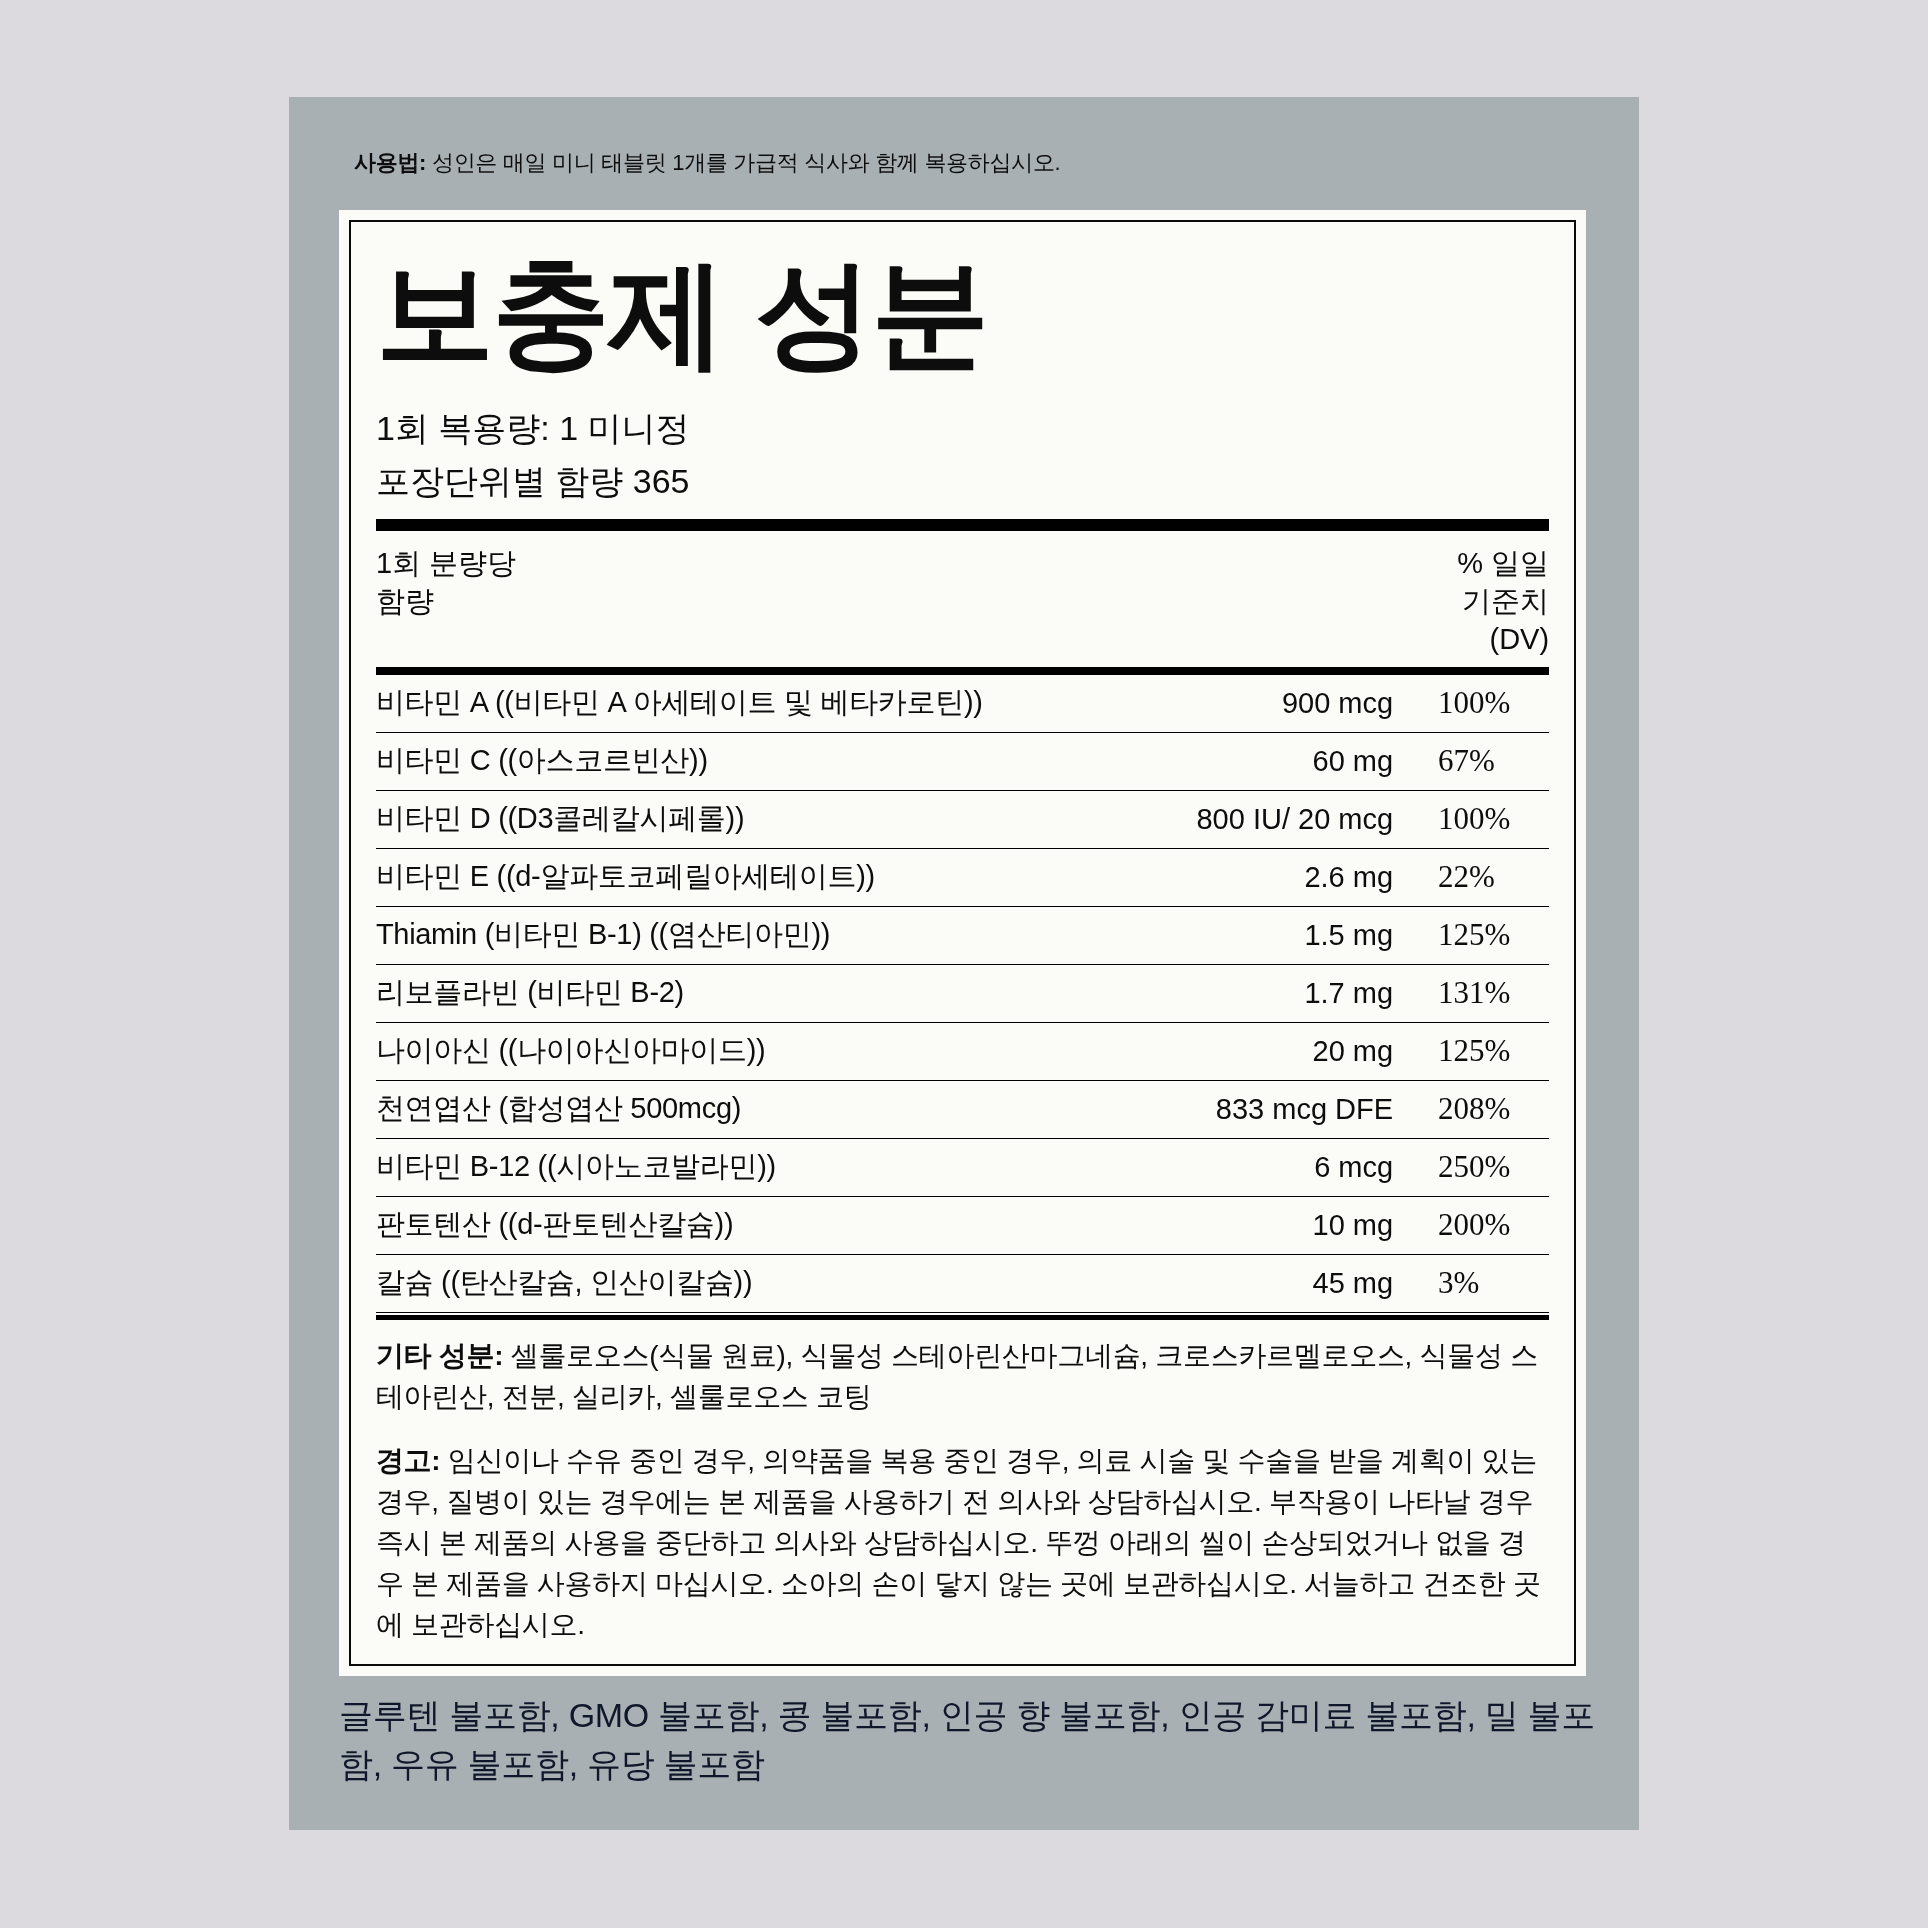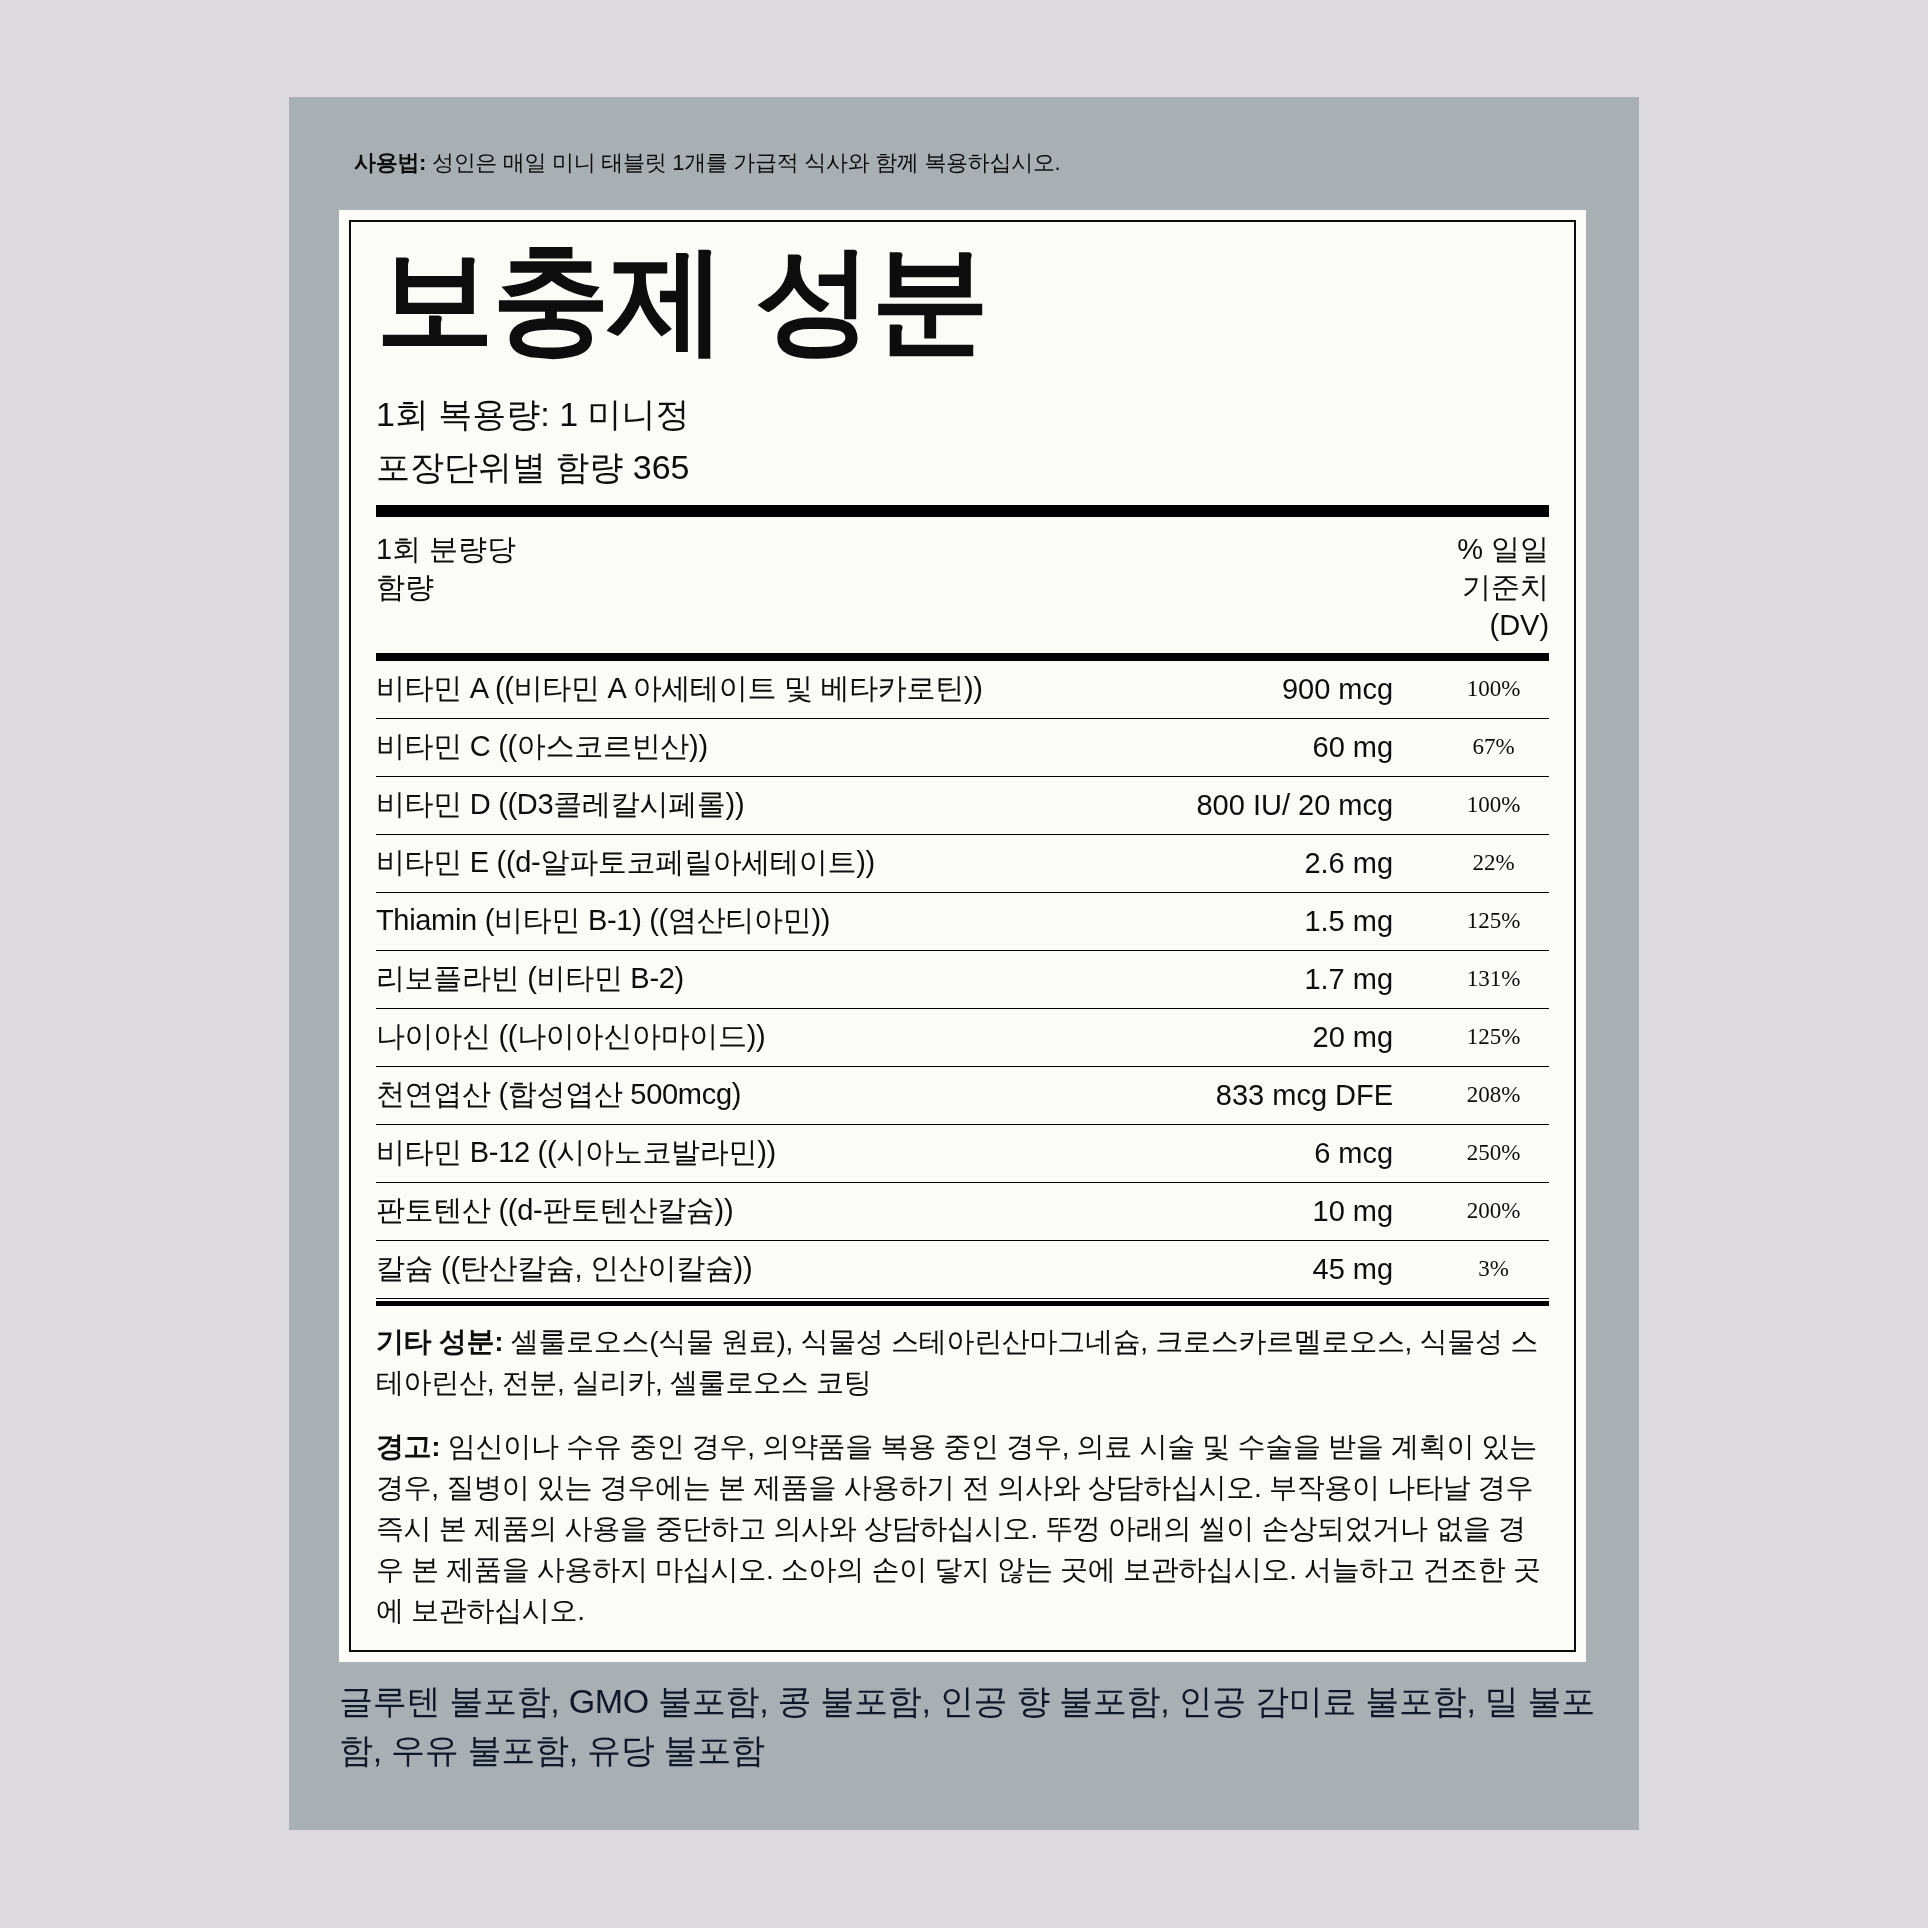--- a/index.html
+++ b/index.html
@@ -43,7 +43,7 @@
     font-weight:900;
     letter-spacing:-1.9px;
     line-height:1.05;
-    margin-top:3px;
+    margin-top:17px;
     white-space:nowrap;
   }
   .serving{font-size:34px;line-height:41px;}

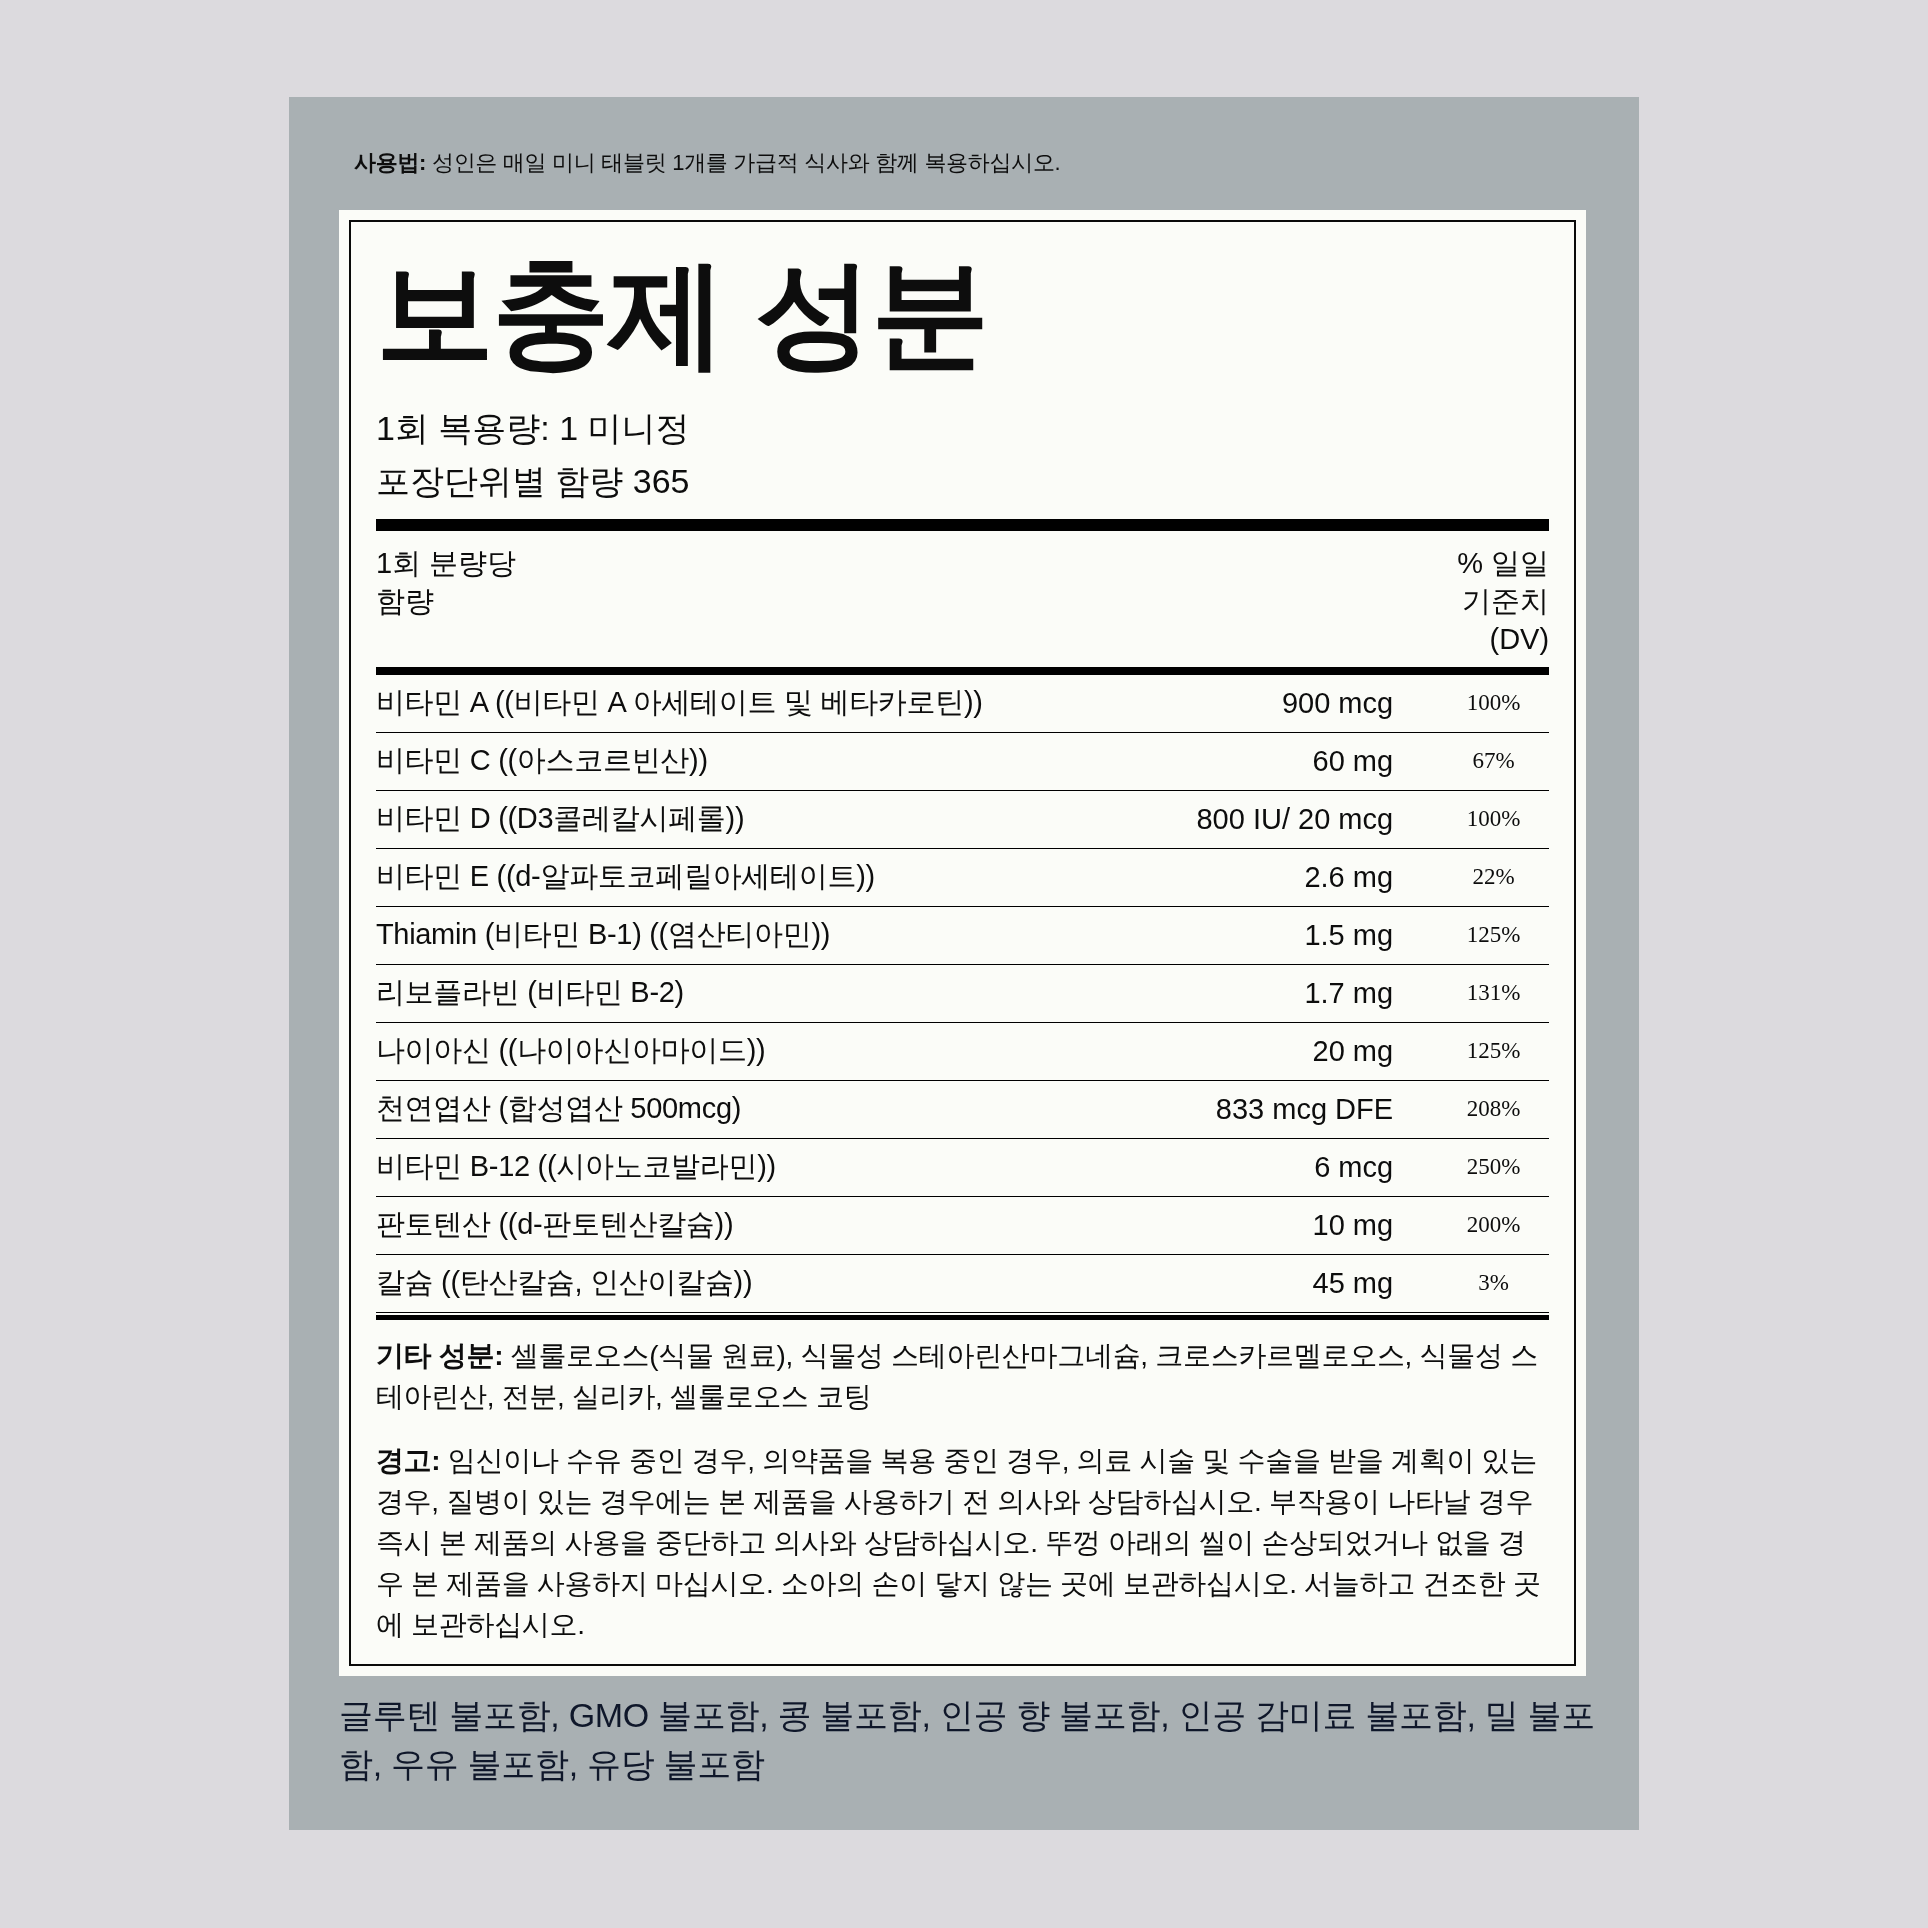--- a/index.html
+++ b/index.html
@@ -68,9 +68,9 @@
   .rows .row .r-name{flex:1;letter-spacing:-0.3px;white-space:nowrap;}
   .rows .row .r-amt{text-align:right;margin-right:45px;white-space:nowrap;}
   .rows .row .r-dv{
-    width:111px;text-align:center;white-space:nowrap;
+    width:111px;text-align:left;white-space:nowrap;
     font-family:"Liberation Serif","DejaVu Serif",serif;
-    font-size:23px;
+    font-size:31px;
   }
   .para{
     margin-top:15px;

